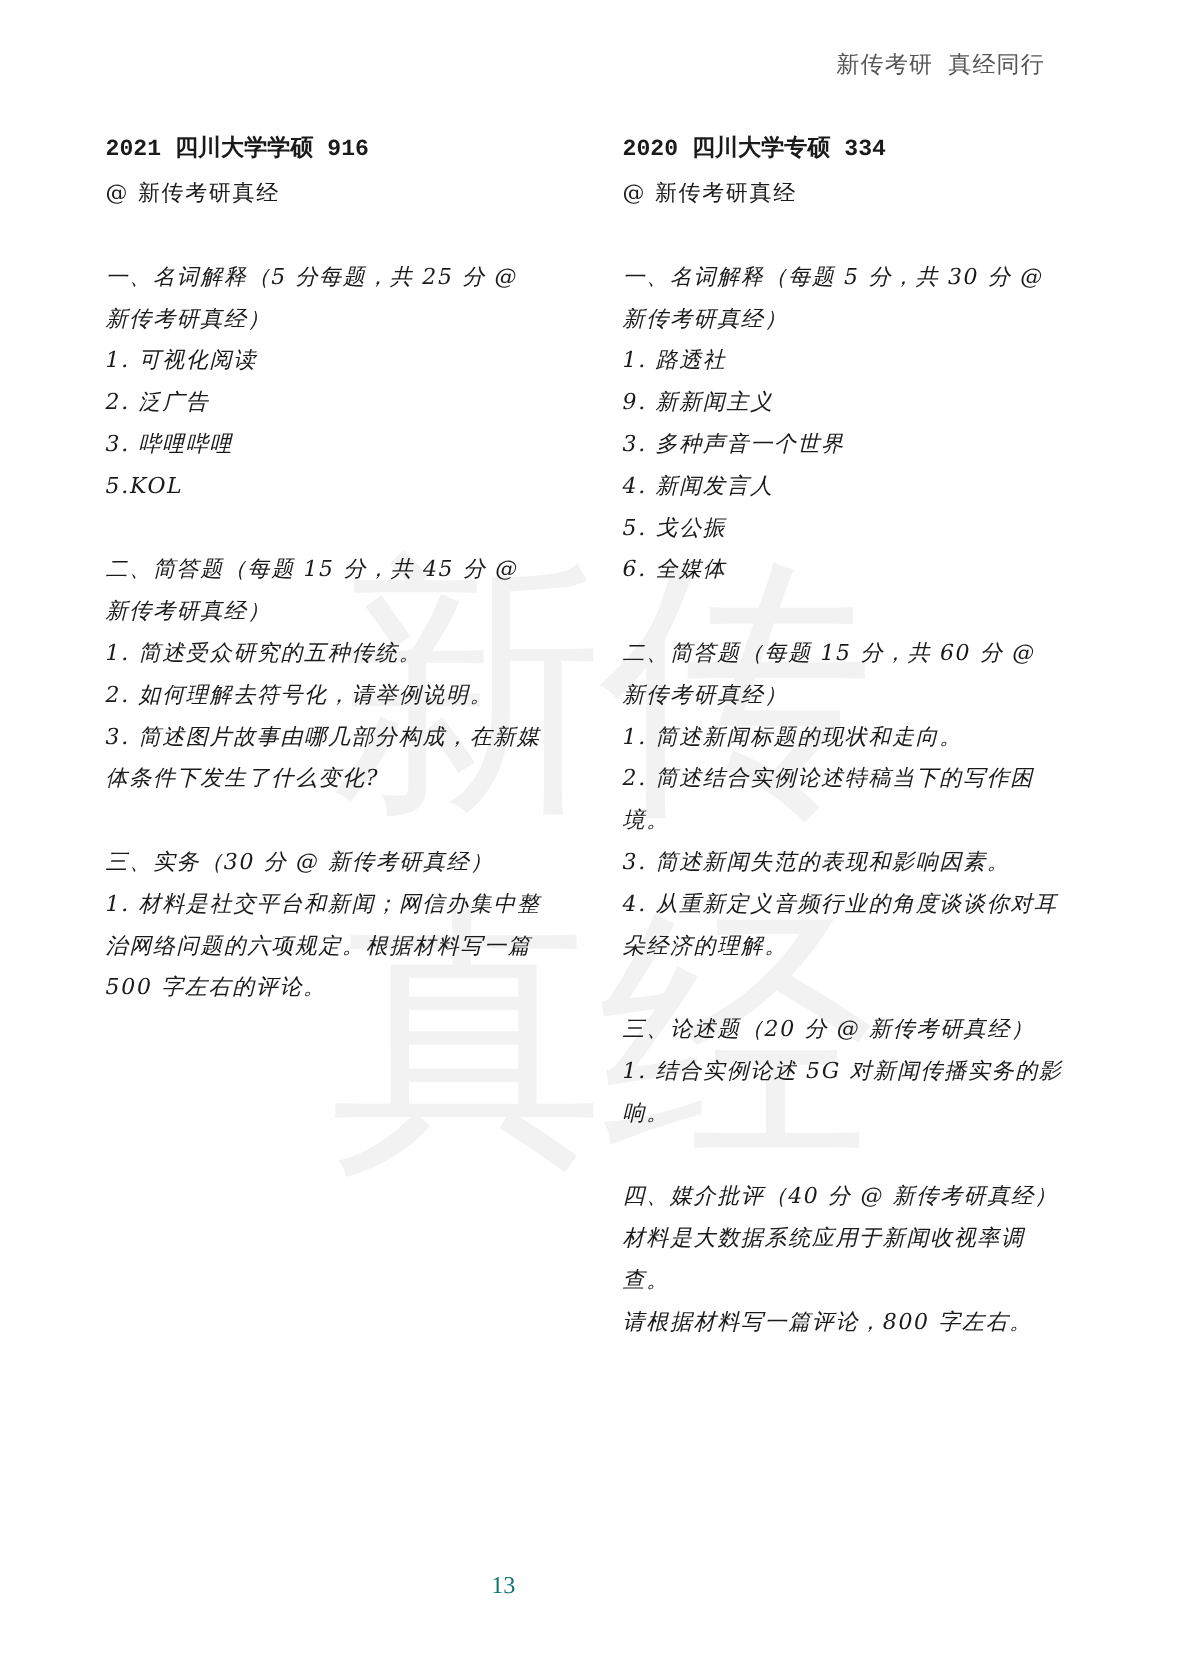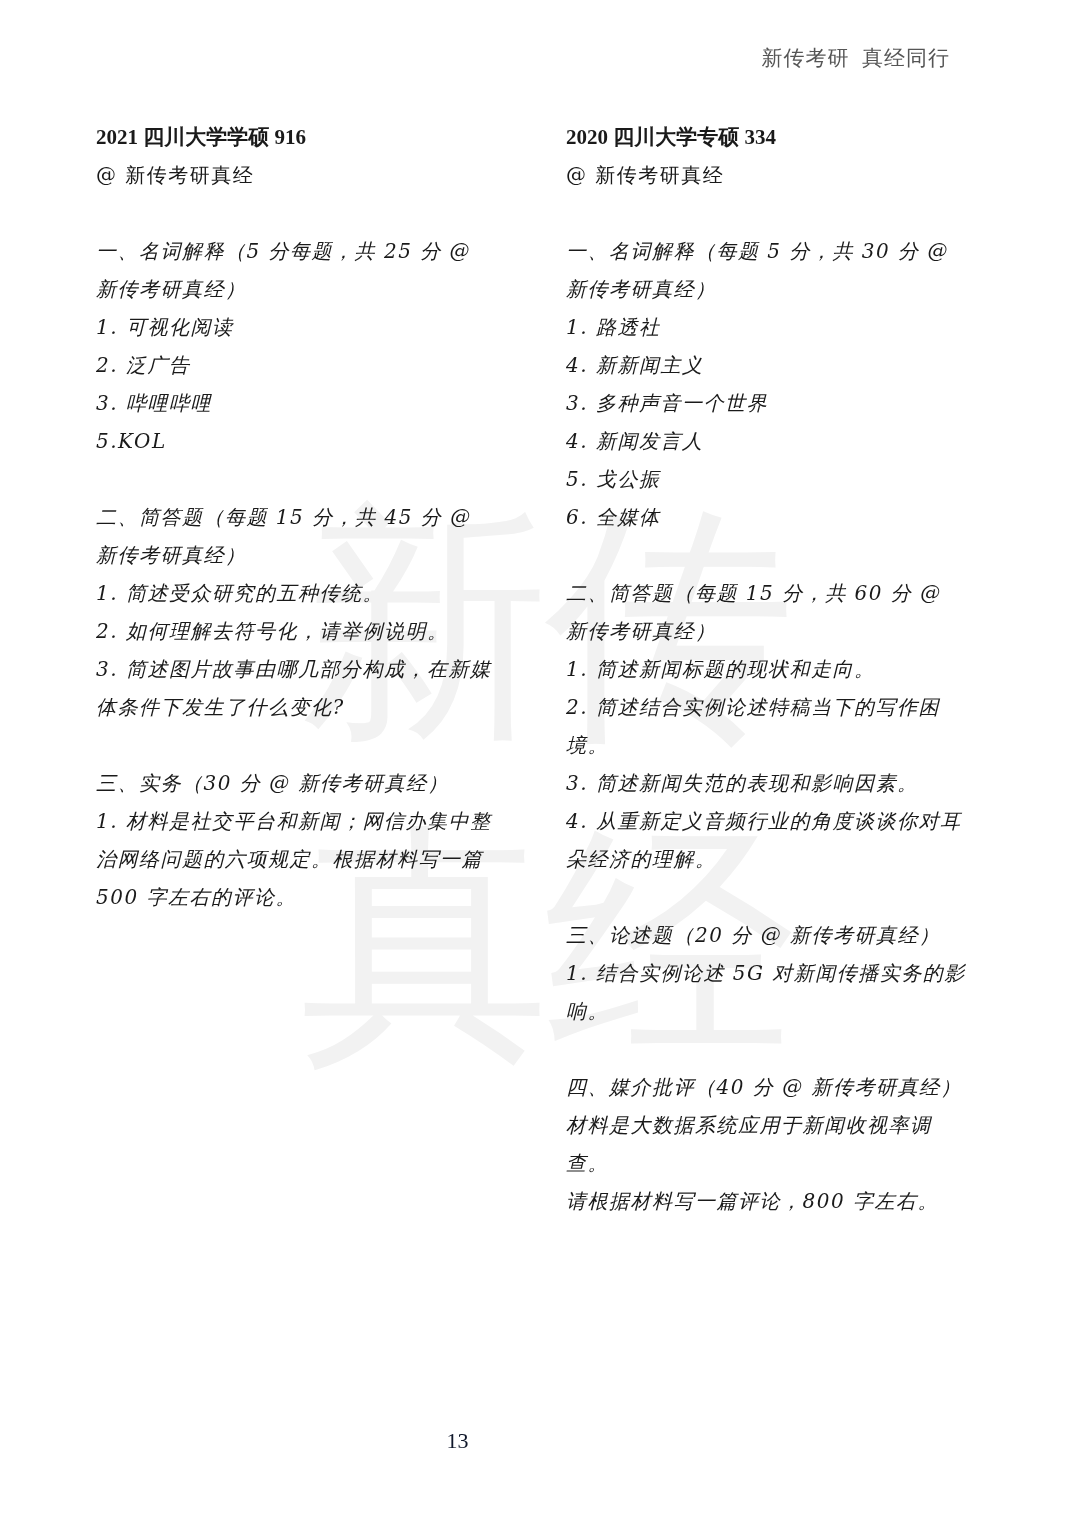--- a/index.html
+++ b/index.html
@@ -19,7 +19,7 @@
       position: absolute;
       top: 44px;
       right: 130px;
-      font-family: Liberation Serif, serif;
+      font-family: Liberation Sans, sans-serif;
       font-size: 21px;
       color: #555555;
       letter-spacing: 1px;

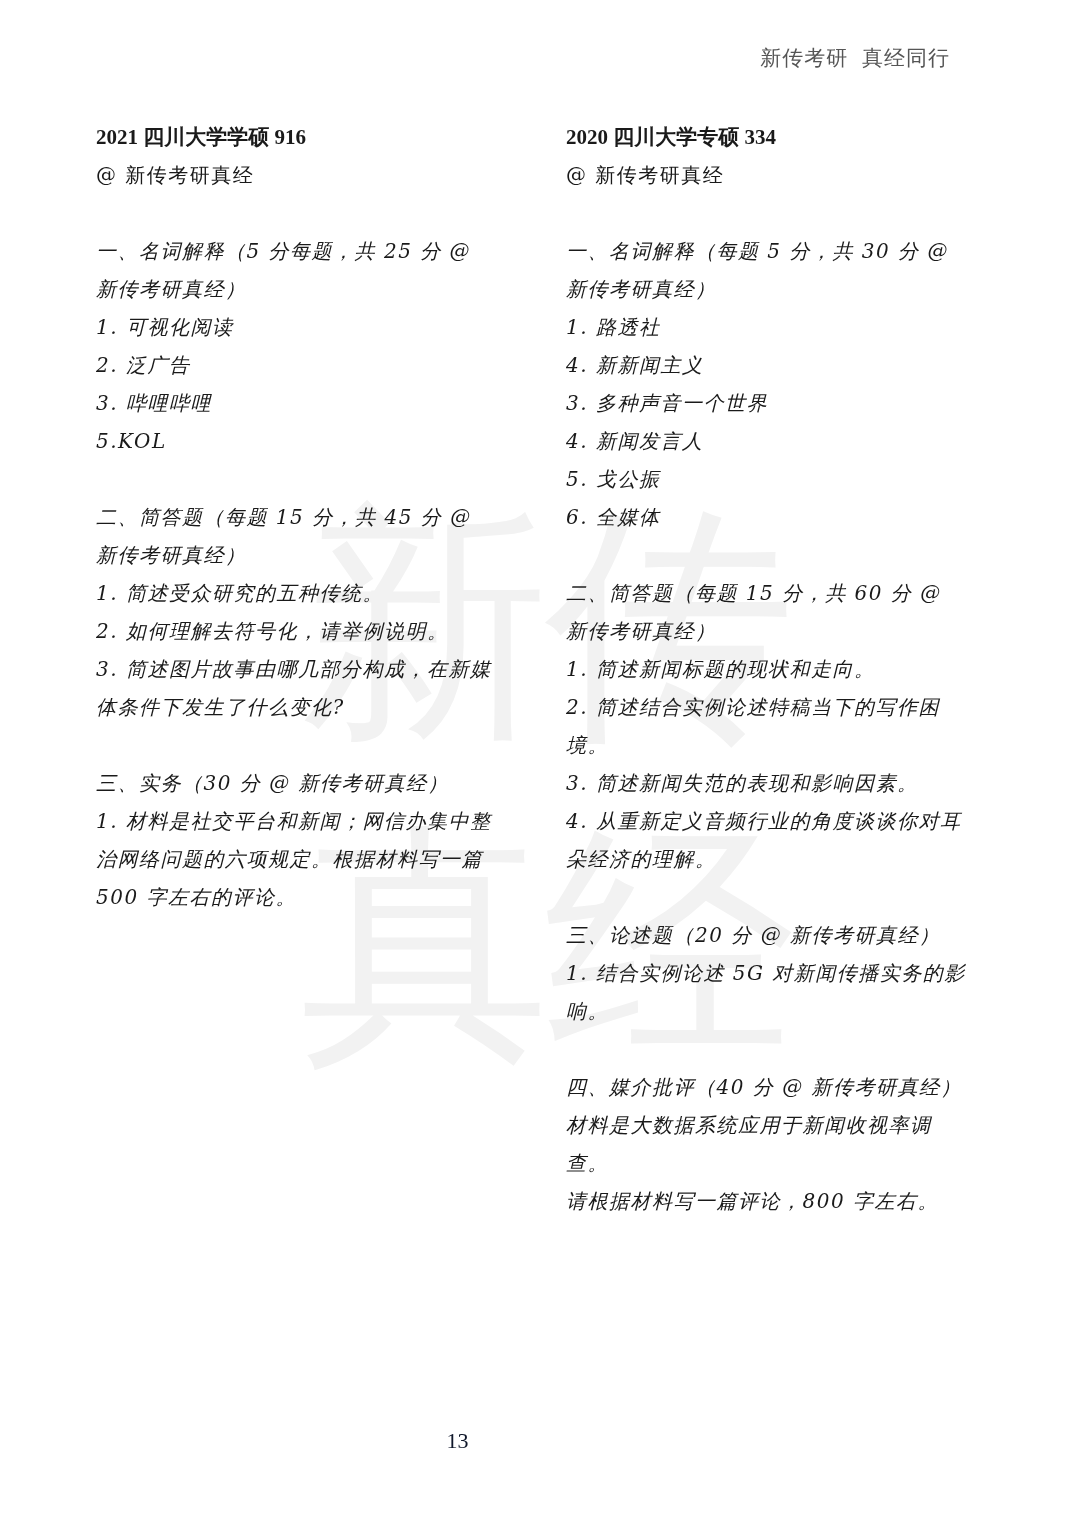--- a/index.html
+++ b/index.html
@@ -52,7 +52,7 @@
     .col-right { left: 566px; }
 
     .exam-title {
-      font-family: Liberation Serif, serif;
+      font-family: Liberation Mono, monospace;
       font-weight: bold;
       font-size: 21px;
       letter-spacing: 0;

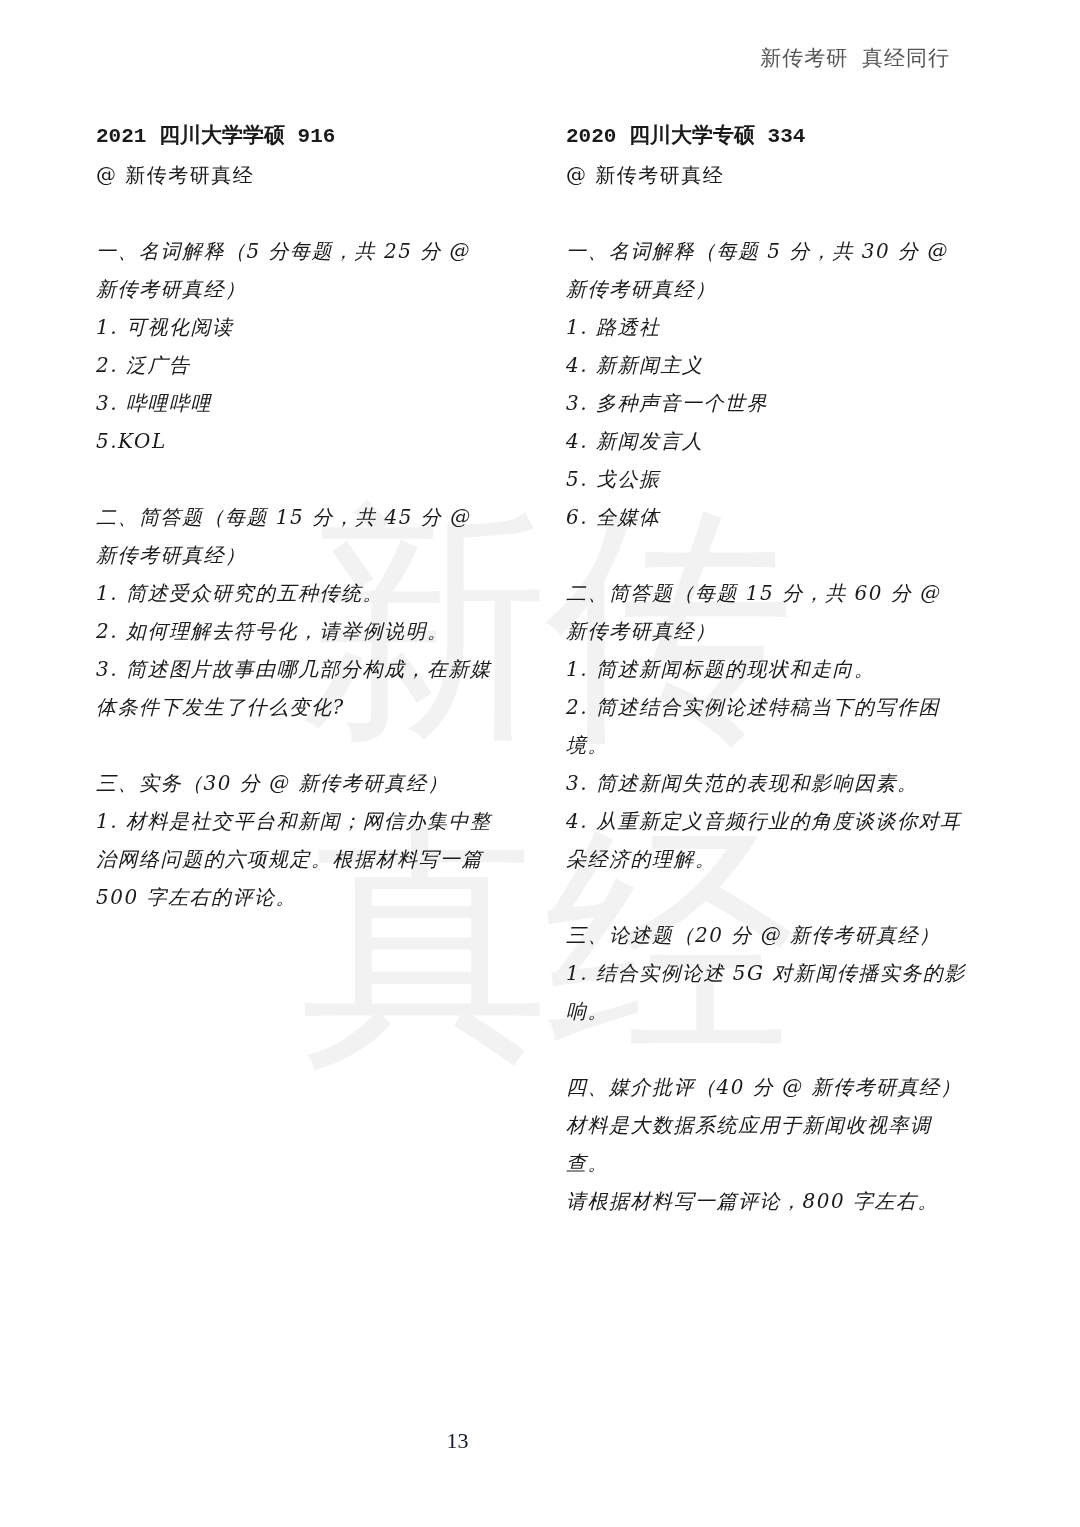--- a/index.html
+++ b/index.html
@@ -126,7 +126,7 @@
   <div class="section">
     <p class="section-heading">一、名词解释（每题 5 分，共 30 分 @ 新传考研真经）</p>
     <p class="section-item">1. 路透社</p>
-    <p class="section-item">4. 新新闻主义</p>
+    <p class="section-item">9. 新新闻主义</p>
     <p class="section-item">3. 多种声音一个世界</p>
     <p class="section-item">4. 新闻发言人</p>
     <p class="section-item">5. 戈公振</p>

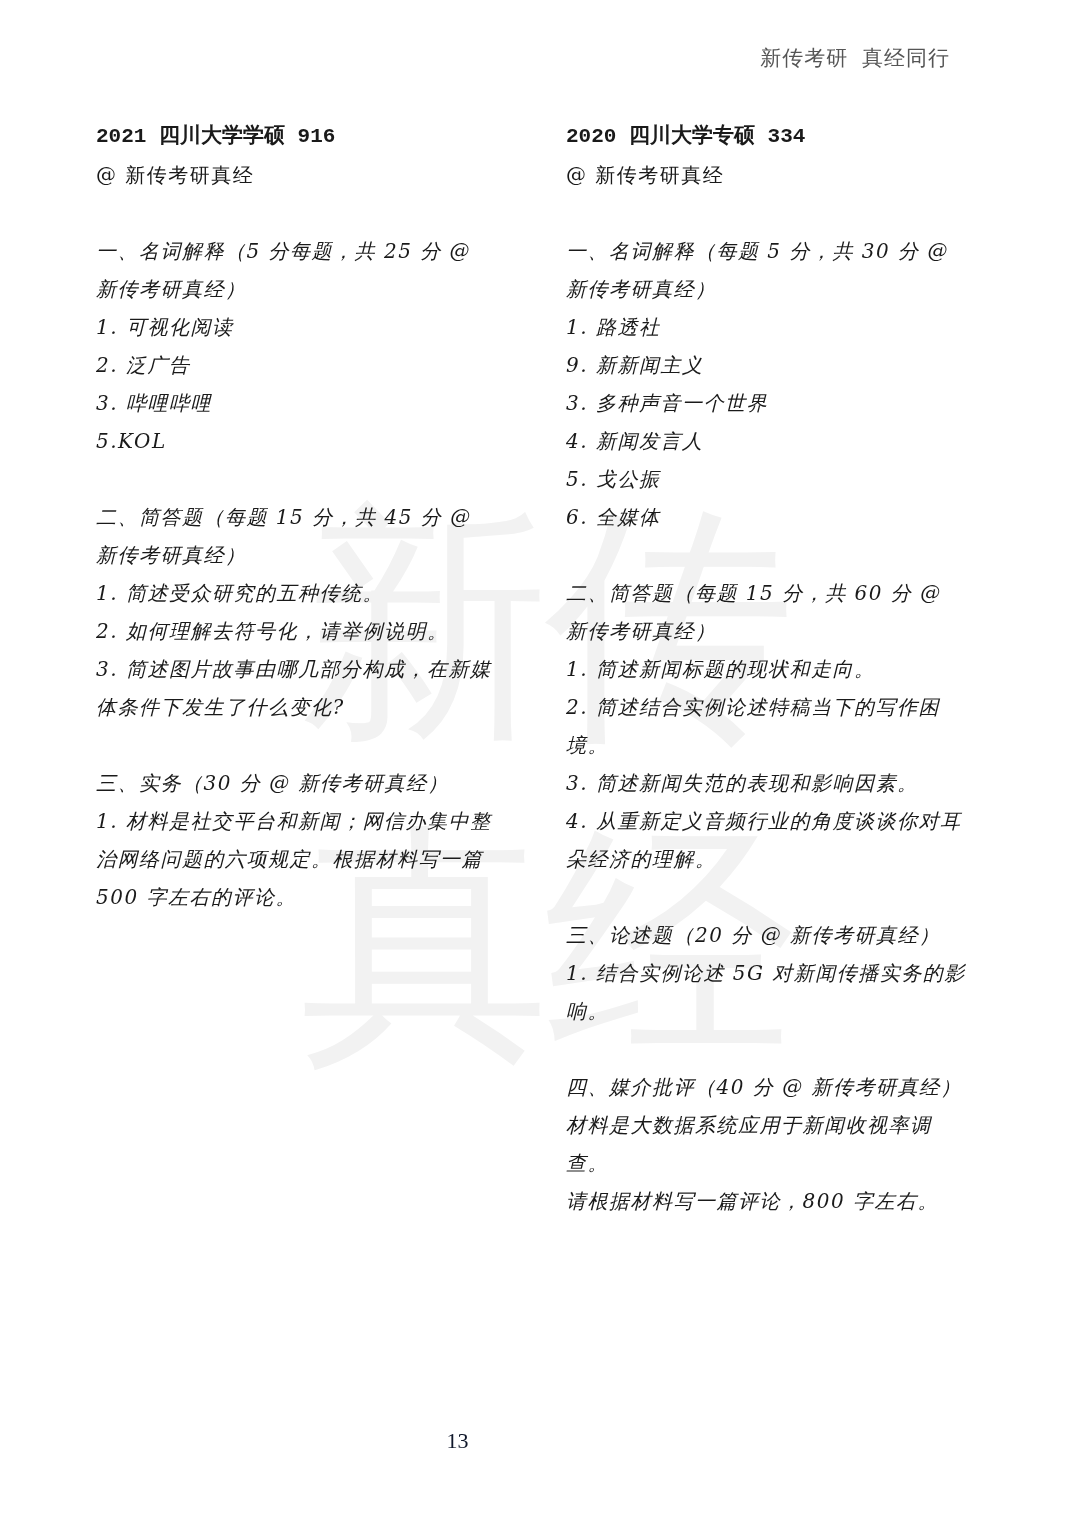--- a/index.html
+++ b/index.html
@@ -80,7 +80,7 @@
       text-align: center;
       font-family: "Liberation Serif", "DejaVu Serif", serif;
       font-size: 22px;
-      color: #0f172a;
+      color: #0f766e;
     }
   </style>
 </head>

